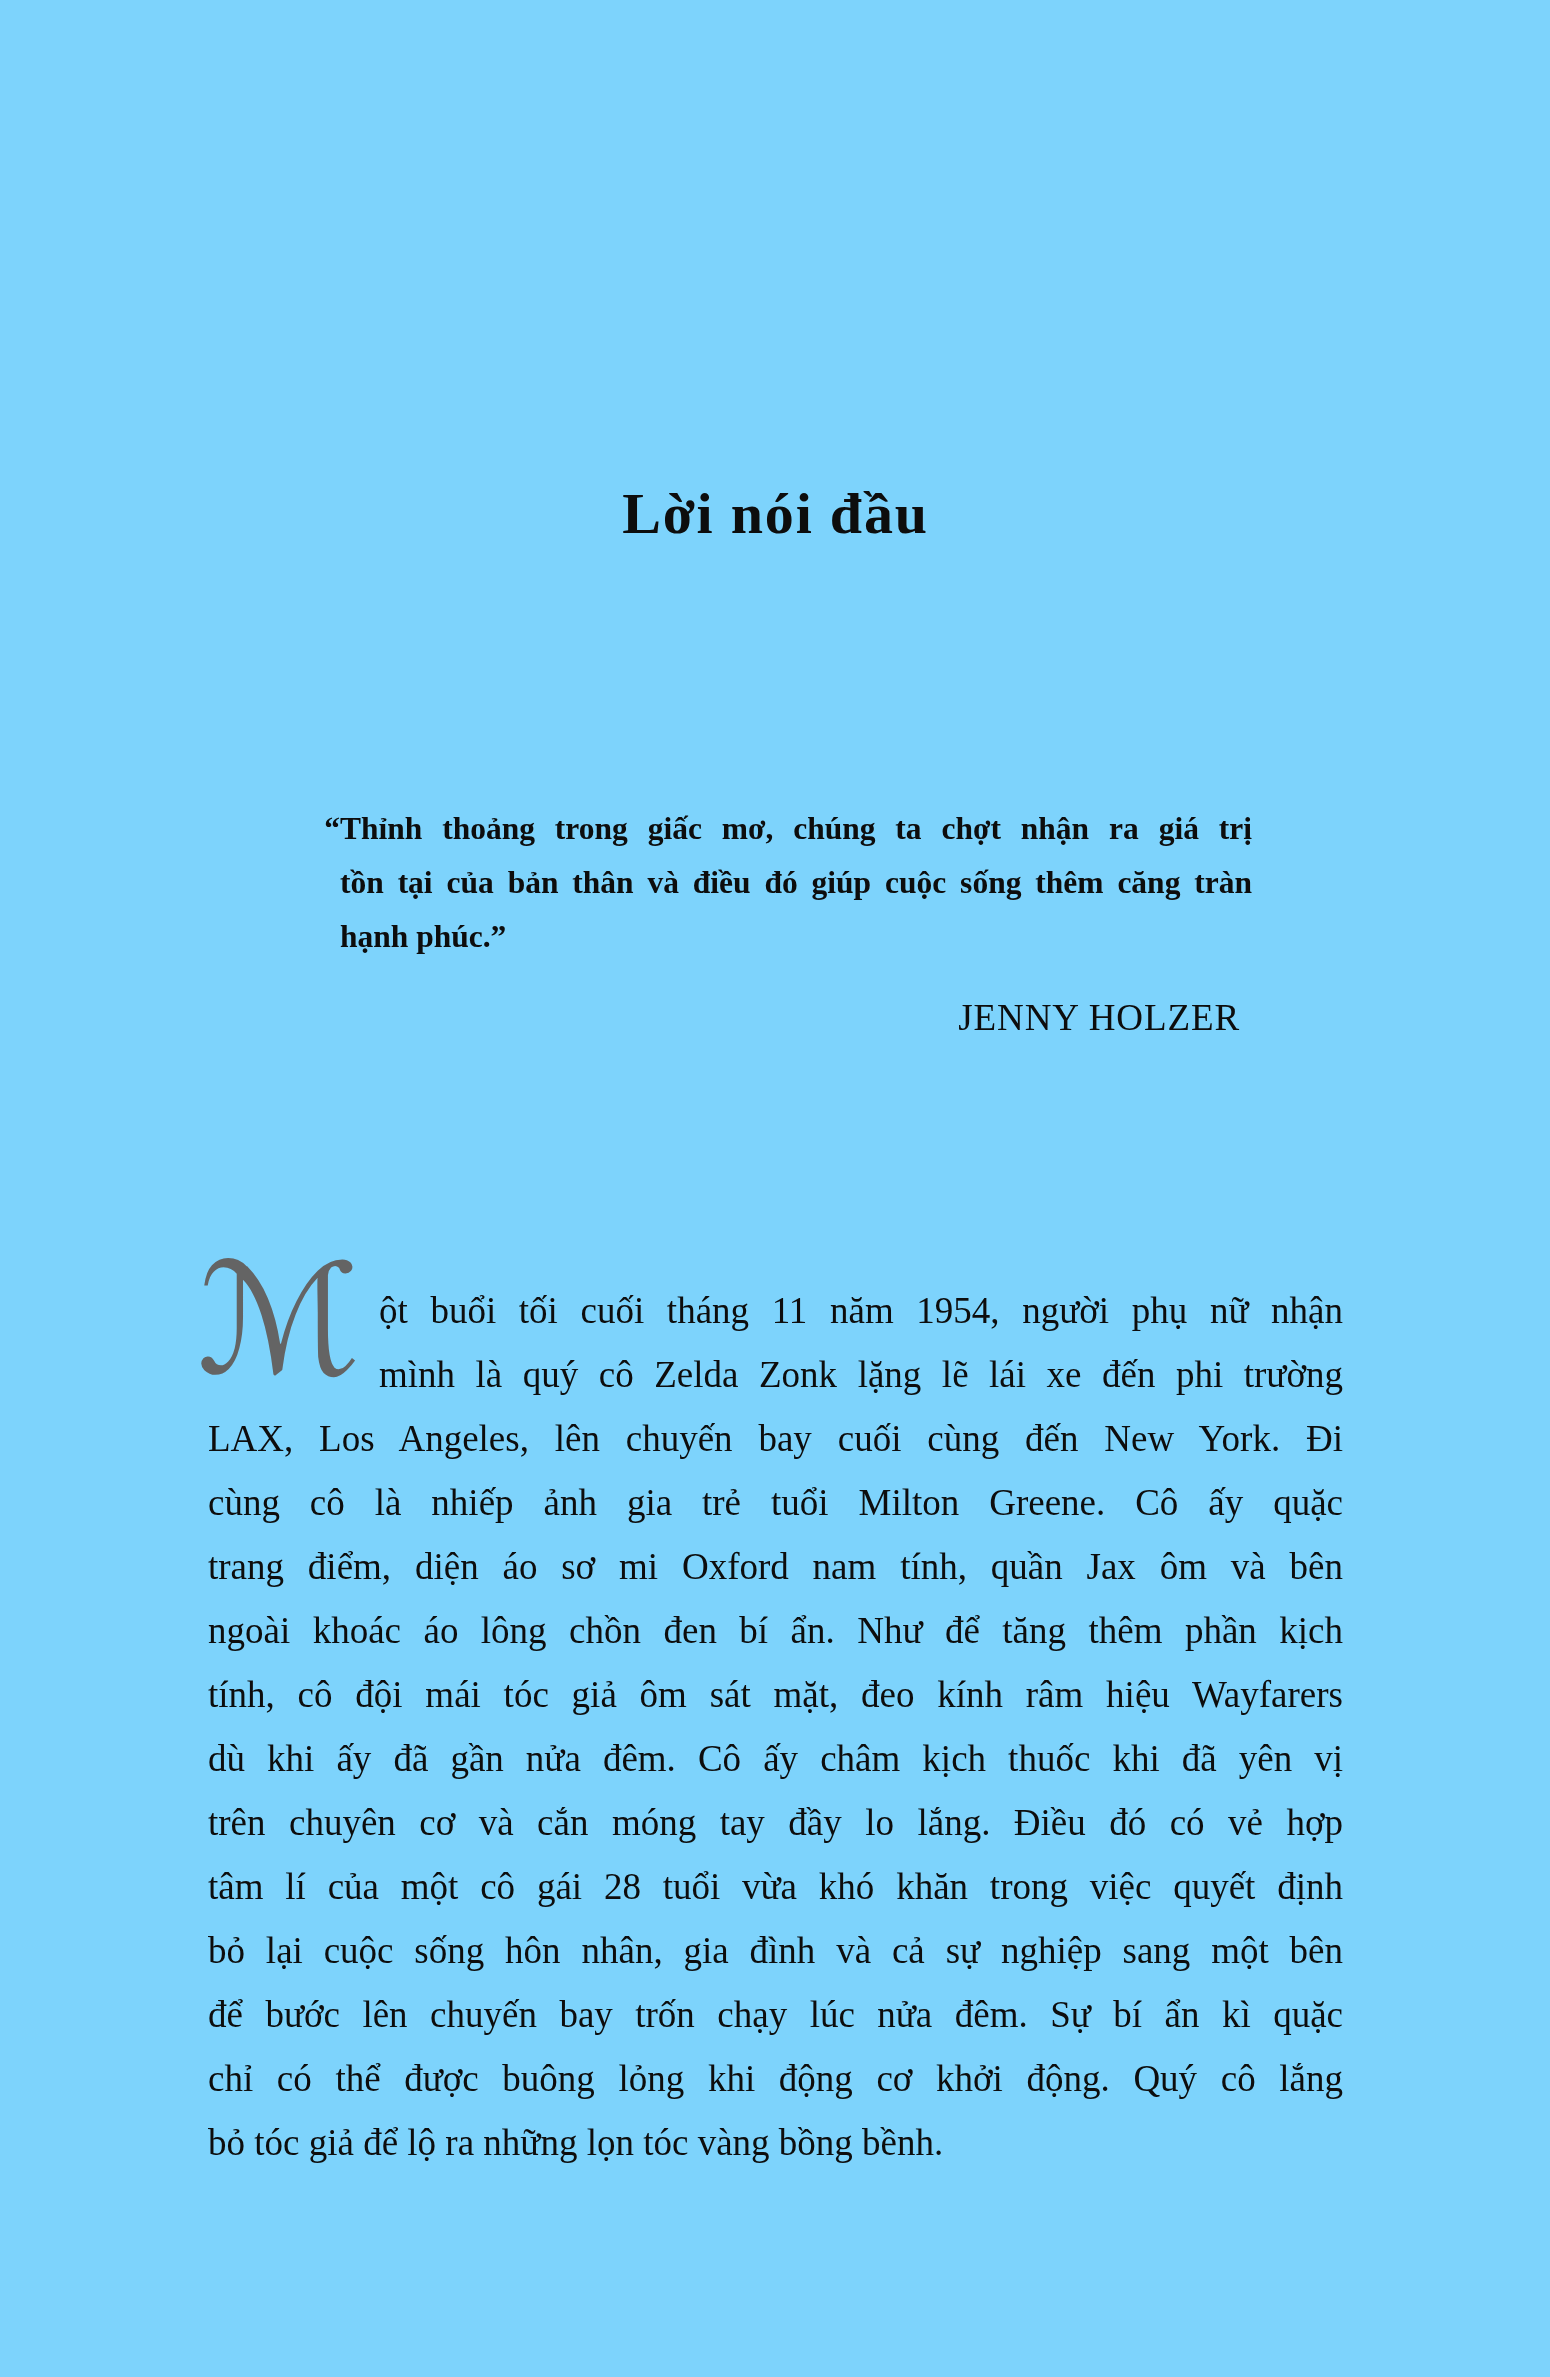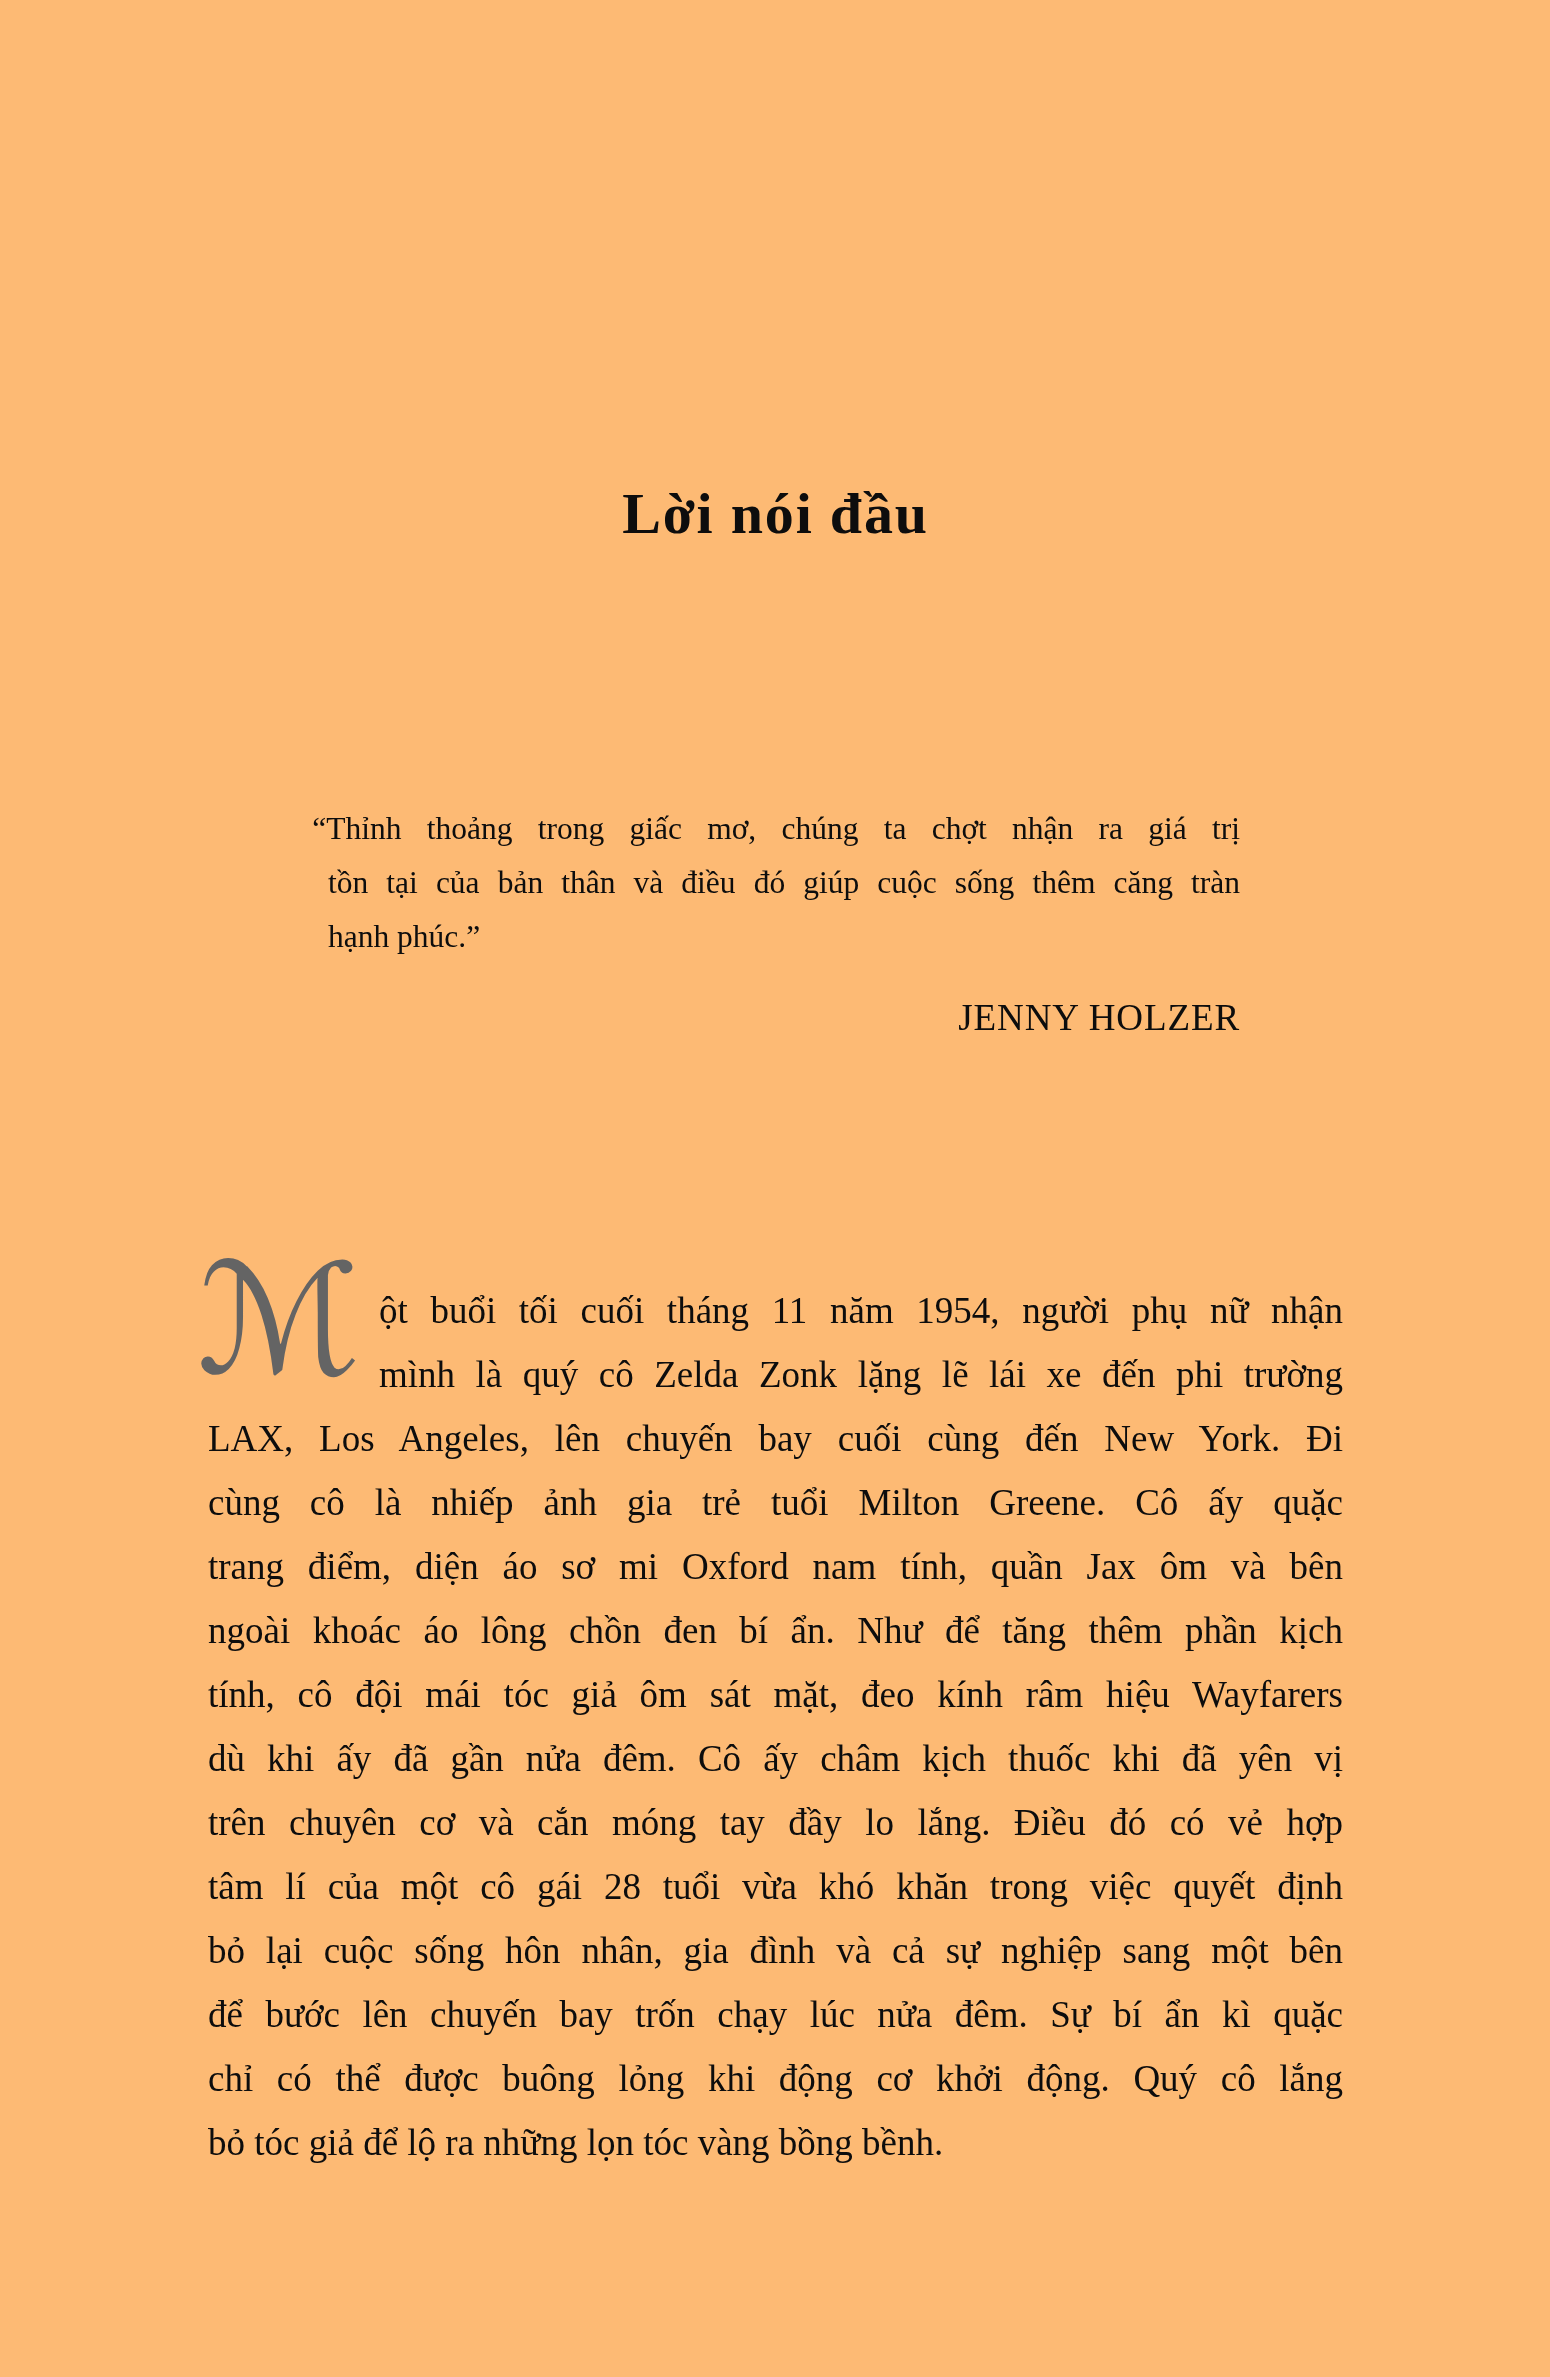--- a/index.html
+++ b/index.html
@@ -6,7 +6,7 @@
   .page{
     position:relative;
     width:1551px;height:2377px;
-    background:#fdba74;
+    background:#7dd3fc;
     color:#0d0d0d;
     font-family:"Liberation Serif", serif;
     overflow:hidden;

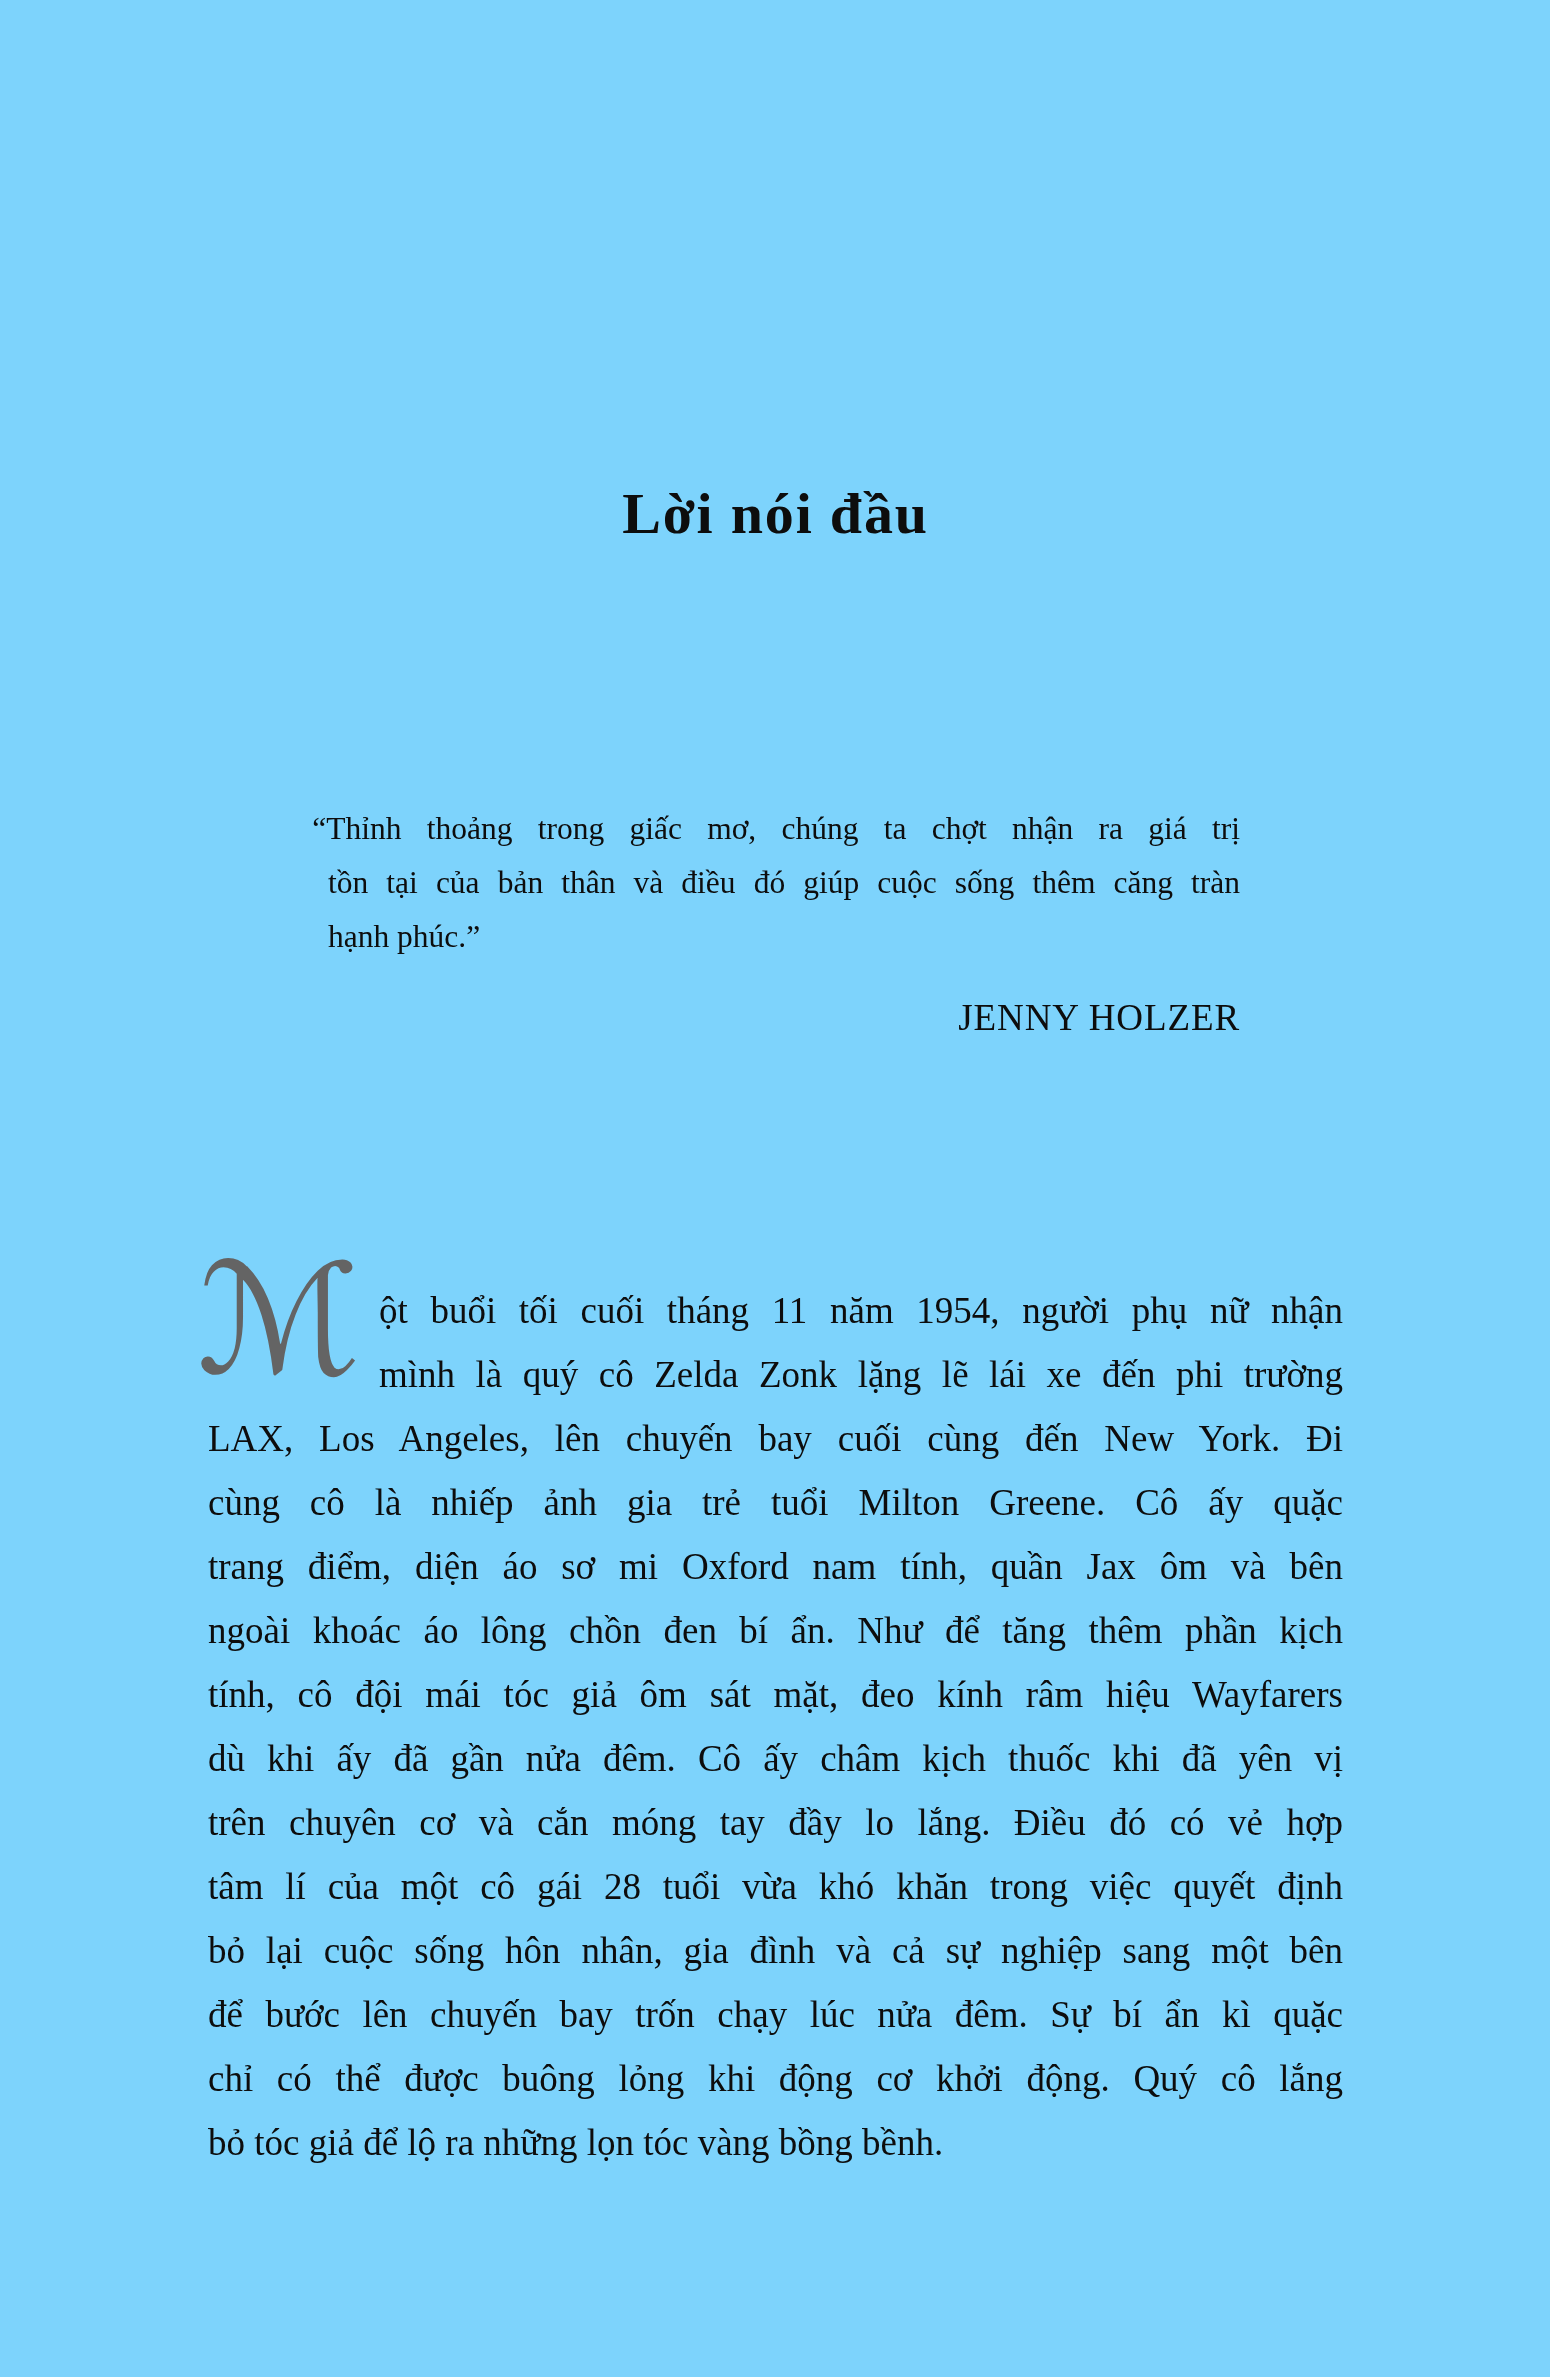--- a/index.html
+++ b/index.html
@@ -22,9 +22,10 @@
   }
   .epigraph{
     position:absolute;
-    left:328px;top:802px;width:912px;
+    left:340px;top:802px;width:912px;
     font-size:31.5px;
     line-height:54px;
+    font-weight:bold;
   }
   .hang{ text-indent:-15.8px; }
   .just{

